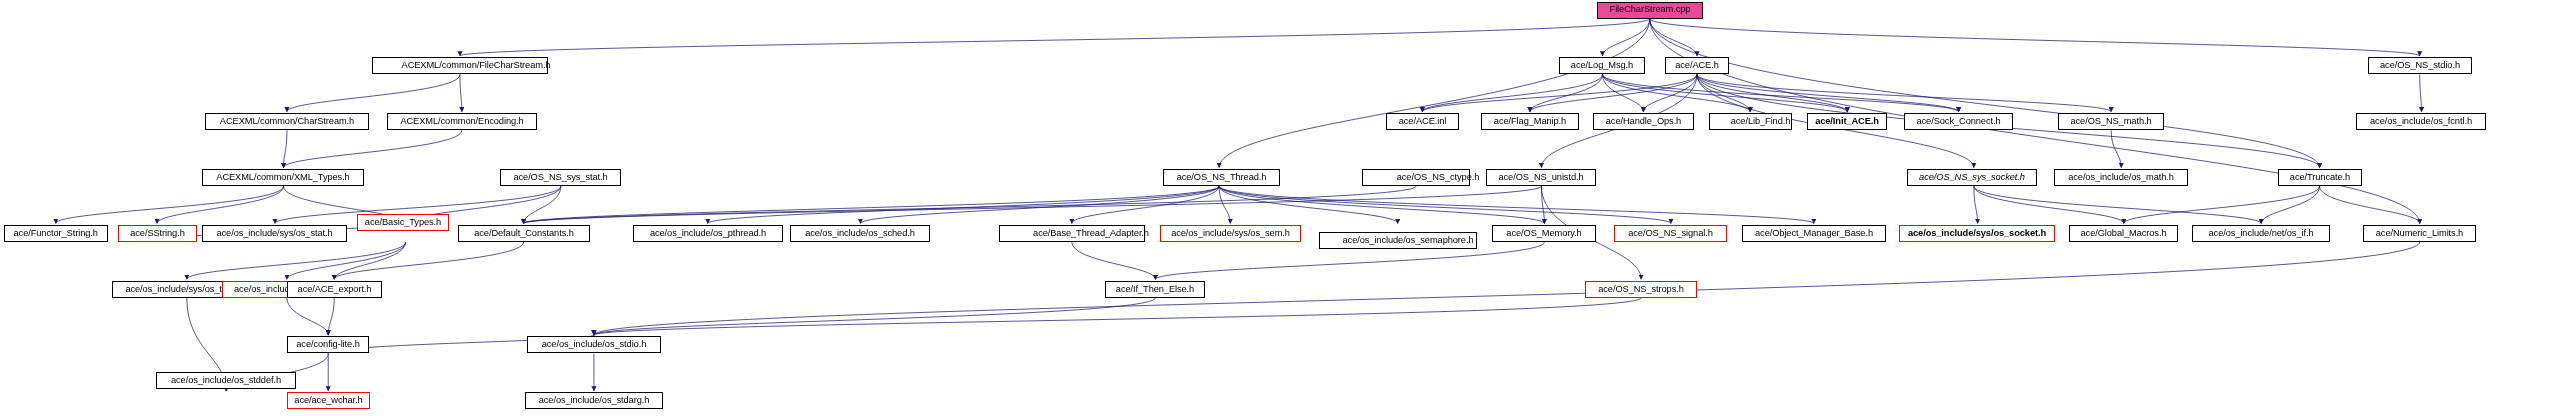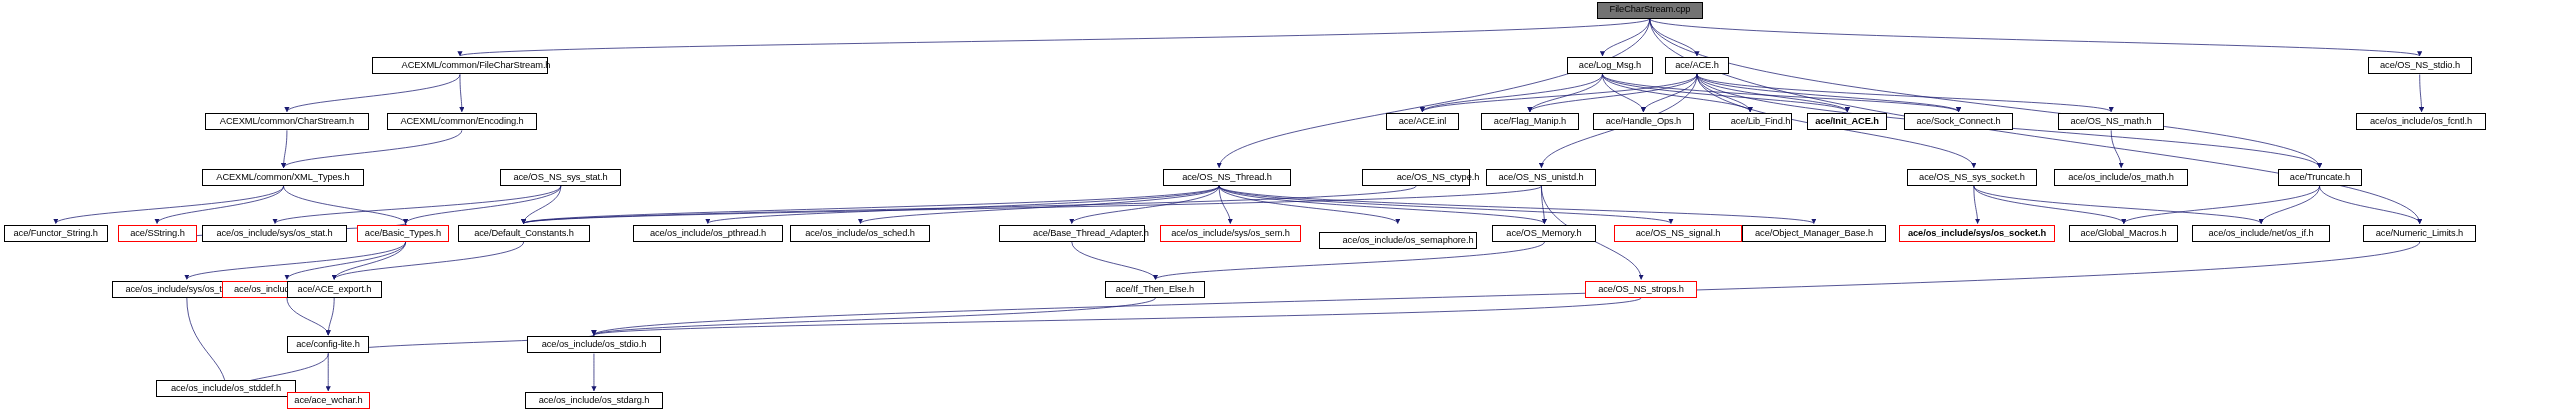--- a/index.html
+++ b/index.html
@@ -40,7 +40,7 @@
     z-index: 5;
   }
   .node.root {
-    background: #737373;
+    background: #ec4899;
     border-color: #000000;
   }
   .node.red {

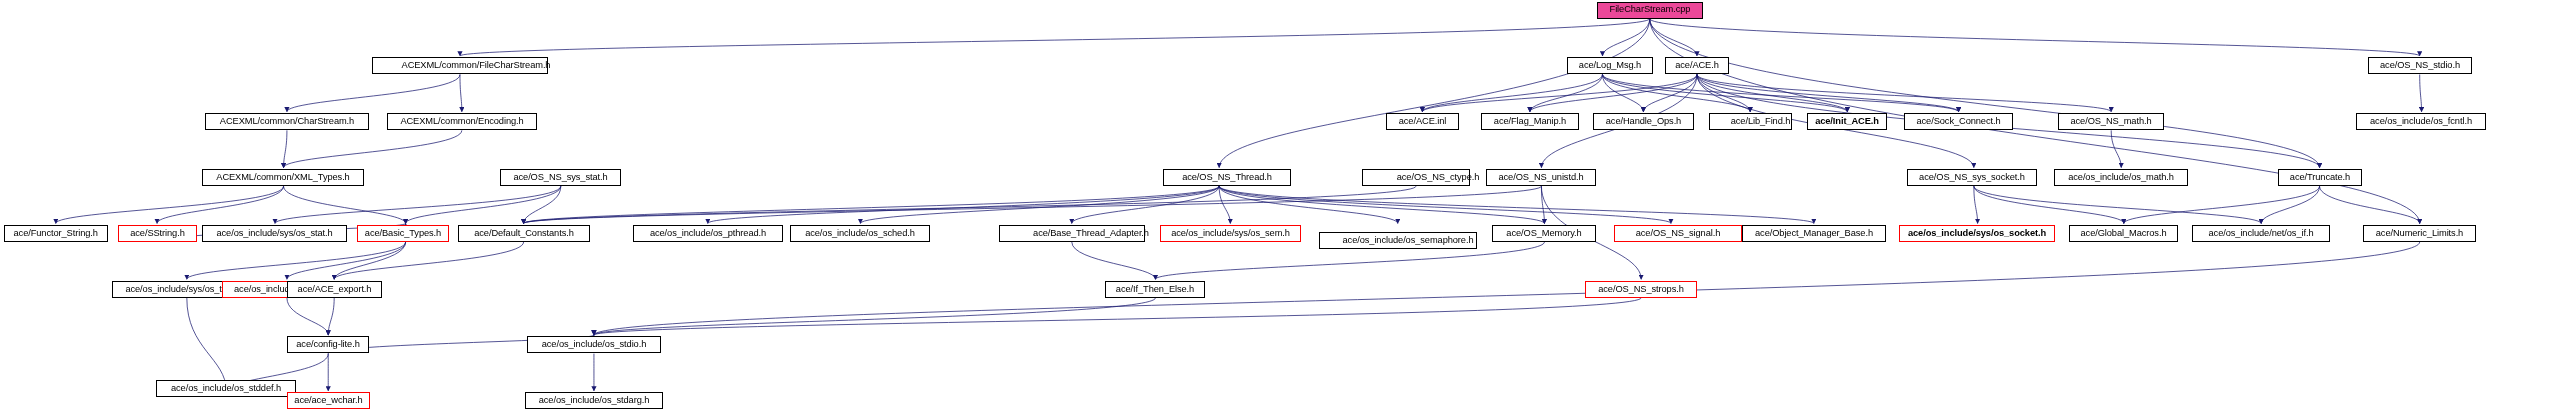--- a/index.html
+++ b/index.html
@@ -134,7 +134,7 @@
   <div id="node-layer">
       <div class="node root" style="left: 1597px; top: 1.5px; width: 106px;">FileCharStream.cpp</div>
       <div class="node" style="left: 372px; top: 57px; width: 176px; padding-left: 32px;">ACEXML/common/FileCharStream.h</div>
-      <div class="node" style="left: 1559px; top: 57px; width: 86px; margin-left: 8px;">ace/Log_Msg.h</div>
+      <div class="node" style="left: 1559px; top: 57px; width: 86px;">ace/Log_Msg.h</div>
       <div class="node" style="left: 1665px; top: 57px; width: 64px;">ace/ACE.h</div>
       <div class="node" style="left: 2368px; top: 57px; width: 104px;">ace/OS_NS_stdio.h</div>
       <div class="node" style="left: 205px; top: 113px; width: 164px;">ACEXML/common/CharStream.h</div>

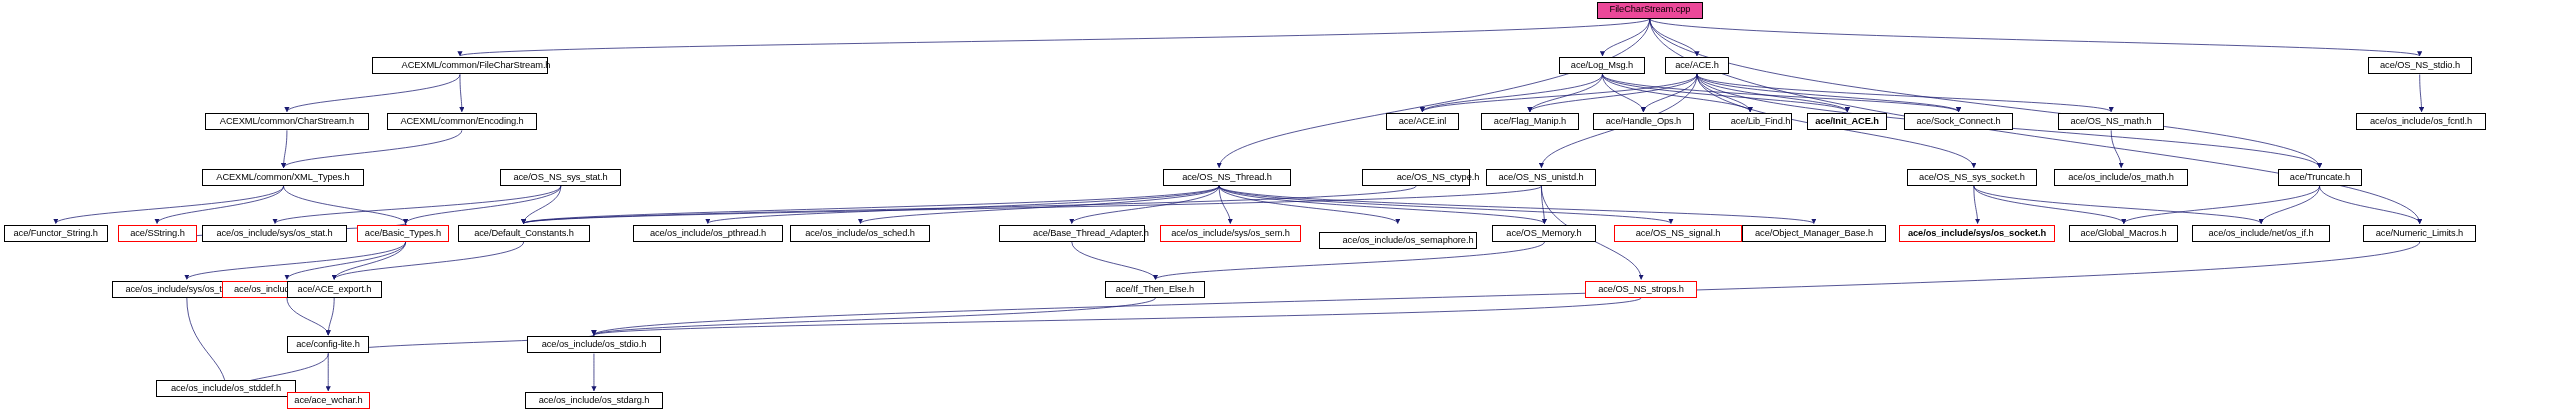--- a/index.html
+++ b/index.html
@@ -149,7 +149,7 @@
       <div class="node" style="left: 2356px; top: 113px; width: 130px;">ace/os_include/os_fcntl.h</div>
       <div class="node" style="left: 202px; top: 169px; width: 162px;">ACEXML/common/XML_Types.h</div>
       <div class="node" style="left: 500px; top: 169px; width: 121px;">ace/OS_NS_sys_stat.h</div>
-      <div class="node" style="left: 1163px; top: 169px; width: 128px;">ace/OS_NS_Thread.h</div>
+      <div class="node" style="left: 1163px; top: 169px; width: 117px;">ace/OS_NS_Thread.h</div>
       <div class="node" style="left: 1362px; top: 169px; width: 108px; padding-left: 44px;">ace/OS_NS_ctype.h</div>
       <div class="node" style="left: 1486px; top: 169px; width: 110px;">ace/OS_NS_unistd.h</div>
       <div class="node" style="left: 1907px; top: 169px; width: 130px;">ace/OS_NS_sys_socket.h</div>

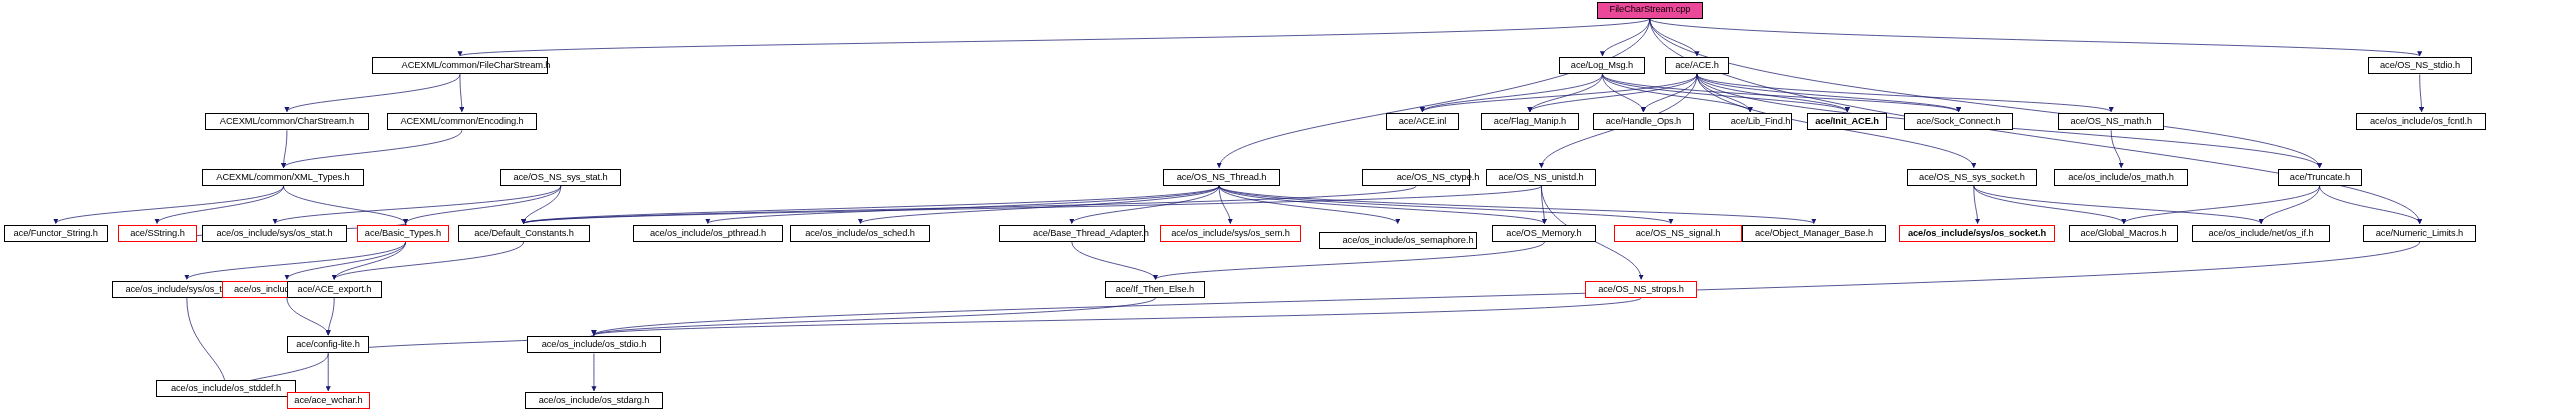--- a/index.html
+++ b/index.html
@@ -152,7 +152,7 @@
       <div class="node" style="left: 1163px; top: 169px; width: 117px;">ace/OS_NS_Thread.h</div>
       <div class="node" style="left: 1362px; top: 169px; width: 108px; padding-left: 44px;">ace/OS_NS_ctype.h</div>
       <div class="node" style="left: 1486px; top: 169px; width: 110px;">ace/OS_NS_unistd.h</div>
-      <div class="node" style="left: 1907px; top: 169px; width: 130px;">ace/OS_NS_sys_socket.h</div>
+      <div class="node" style="left: 1907px; top: 169px; width: 130px; font-style: italic;">ace/OS_NS_sys_socket.h</div>
       <div class="node" style="left: 2054px; top: 169px; width: 134px;">ace/os_include/os_math.h</div>
       <div class="node" style="left: 2278px; top: 169px; width: 84px;">ace/Truncate.h</div>
       <div class="node" style="left: 3.7px; top: 225px; width: 104px;">ace/Functor_String.h</div>

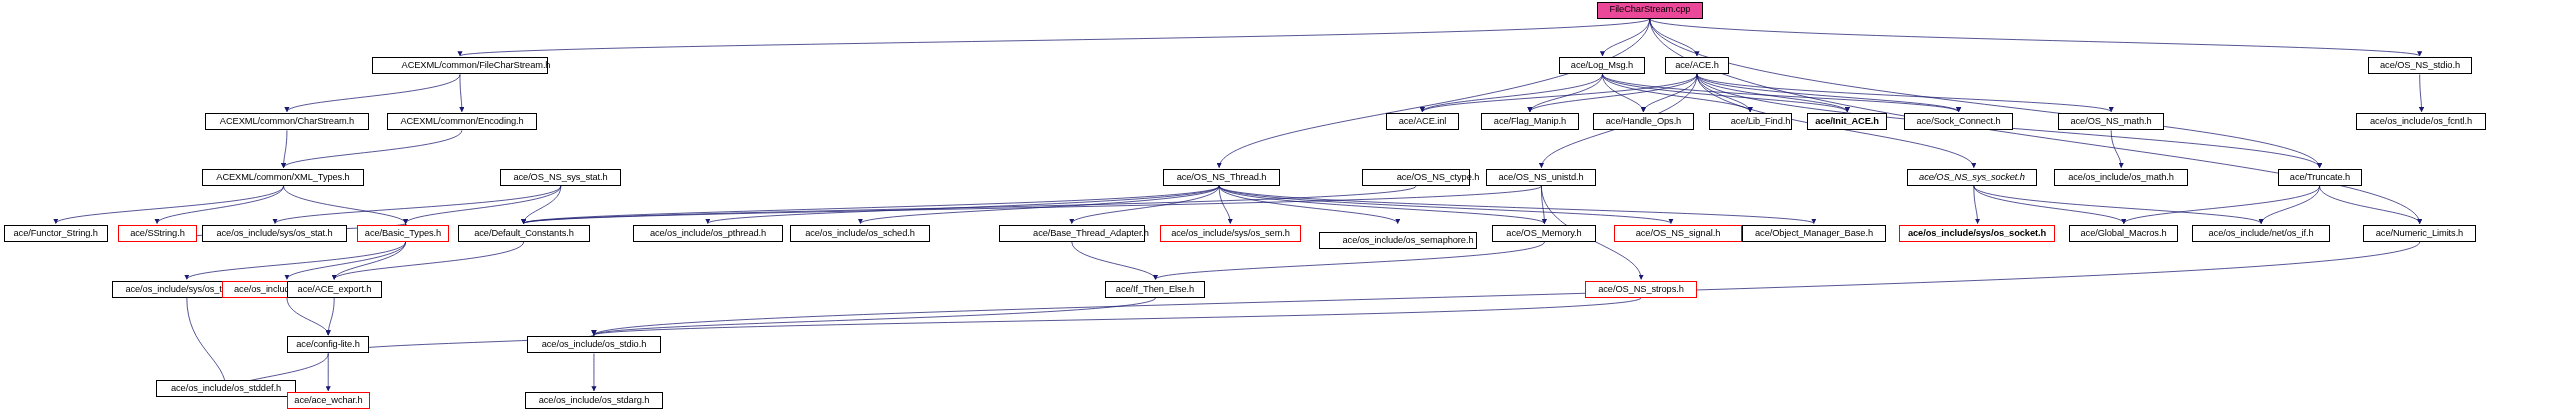--- a/index.html
+++ b/index.html
@@ -158,7 +158,7 @@
       <div class="node" style="left: 3.7px; top: 225px; width: 104px;">ace/Functor_String.h</div>
       <div class="node red" style="left: 118px; top: 225px; width: 79px;">ace/SString.h</div>
       <div class="node" style="left: 202px; top: 225px; width: 145px;">ace/os_include/sys/os_stat.h</div>
-      <div class="node red" style="left: 357px; top: 225px; width: 92px;">ace/Basic_Types.h</div>
+      <div class="node red" style="left: 357px; top: 214px; width: 92px;">ace/Basic_Types.h</div>
       <div class="node" style="left: 458px; top: 225px; width: 132px;">ace/Default_Constants.h</div>
       <div class="node" style="left: 633px; top: 225px; width: 150px;">ace/os_include/os_pthread.h</div>
       <div class="node" style="left: 790px; top: 225px; width: 140px;">ace/os_include/os_sched.h</div>

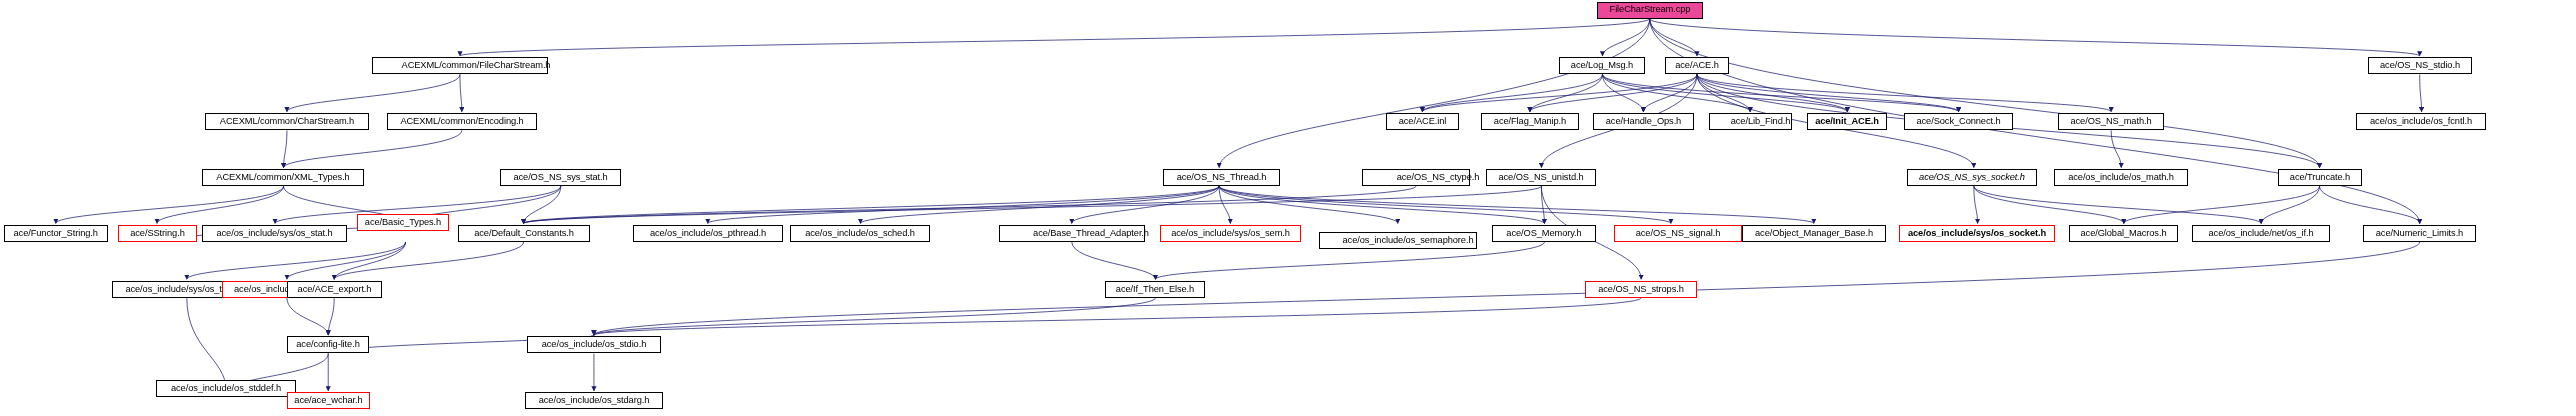--- a/index.html
+++ b/index.html
@@ -166,7 +166,7 @@
       <div class="node red" style="left: 1160px; top: 225px; width: 141px;">ace/os_include/sys/os_sem.h</div>
       <div class="node" style="left: 1319px; top: 232px; width: 158px; padding-left: 20px;">ace/os_include/os_semaphore.h</div>
       <div class="node" style="left: 1492px; top: 225px; width: 104px;">ace/OS_Memory.h</div>
-      <div class="node red" style="left: 1614px; top: 225px; width: 128px;">ace/OS_NS_signal.h</div>
+      <div class="node red" style="left: 1614px; top: 225px; width: 113px;">ace/OS_NS_signal.h</div>
       <div class="node" style="left: 1742px; top: 225px; width: 144px;">ace/Object_Manager_Base.h</div>
       <div class="node red" style="left: 1899px; top: 225px; width: 156px; font-weight: bold;">ace/os_include/sys/os_socket.h</div>
       <div class="node" style="left: 2069px; top: 225px; width: 109px;">ace/Global_Macros.h</div>

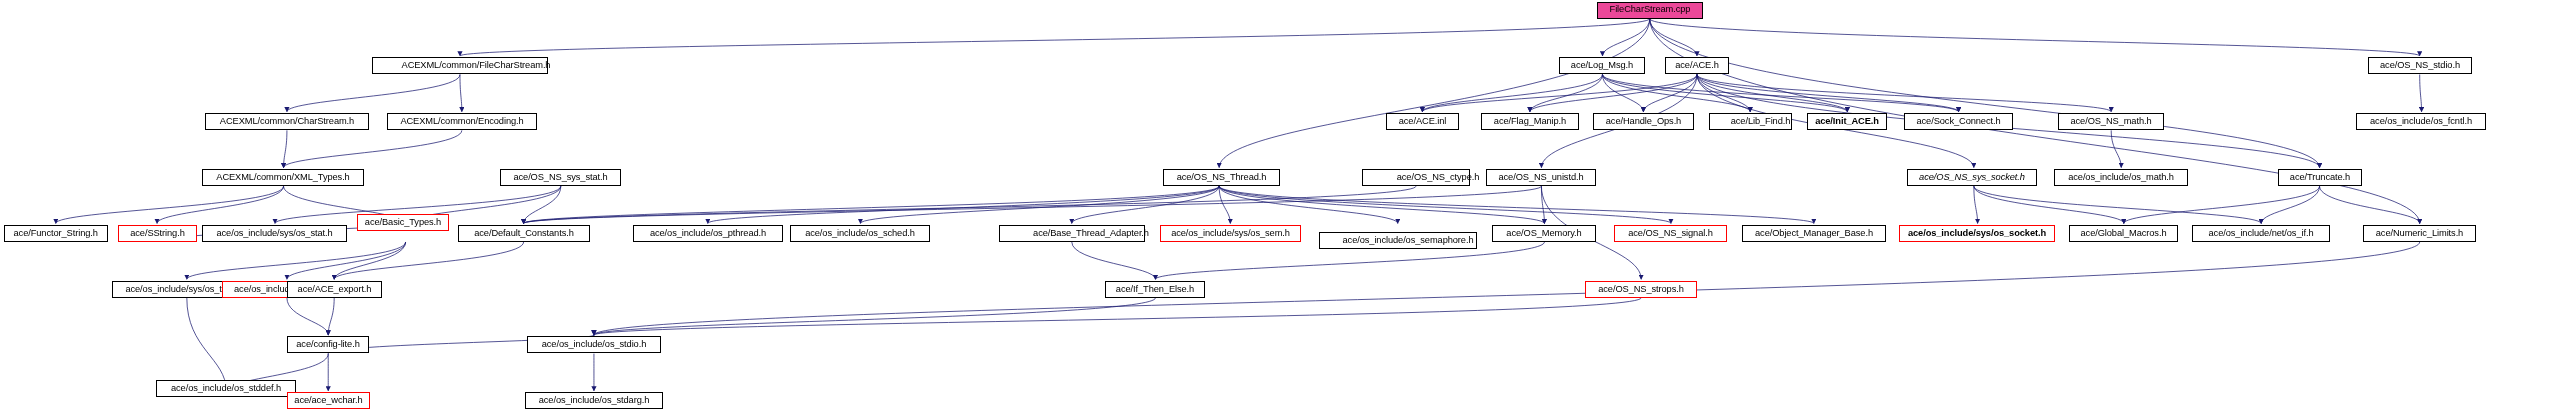--- a/index.html
+++ b/index.html
@@ -179,7 +179,7 @@
       <div class="node red" style="left: 1585px; top: 281px; width: 112px;">ace/OS_NS_strops.h</div>
       <div class="node" style="left: 287px; top: 336px; width: 82px;">ace/config-lite.h</div>
       <div class="node" style="left: 527px; top: 336px; width: 134px;">ace/os_include/os_stdio.h</div>
-      <div class="node" style="left: 156px; top: 380px; width: 140px;">ace/os_include/os_stddef.h</div>
+      <div class="node" style="left: 156px; top: 372px; width: 140px;">ace/os_include/os_stddef.h</div>
       <div class="node red" style="left: 287px; top: 392px; width: 83px;">ace/ace_wchar.h</div>
       <div class="node" style="left: 525px; top: 392px; width: 138px;">ace/os_include/os_stdarg.h</div>
     </div>

